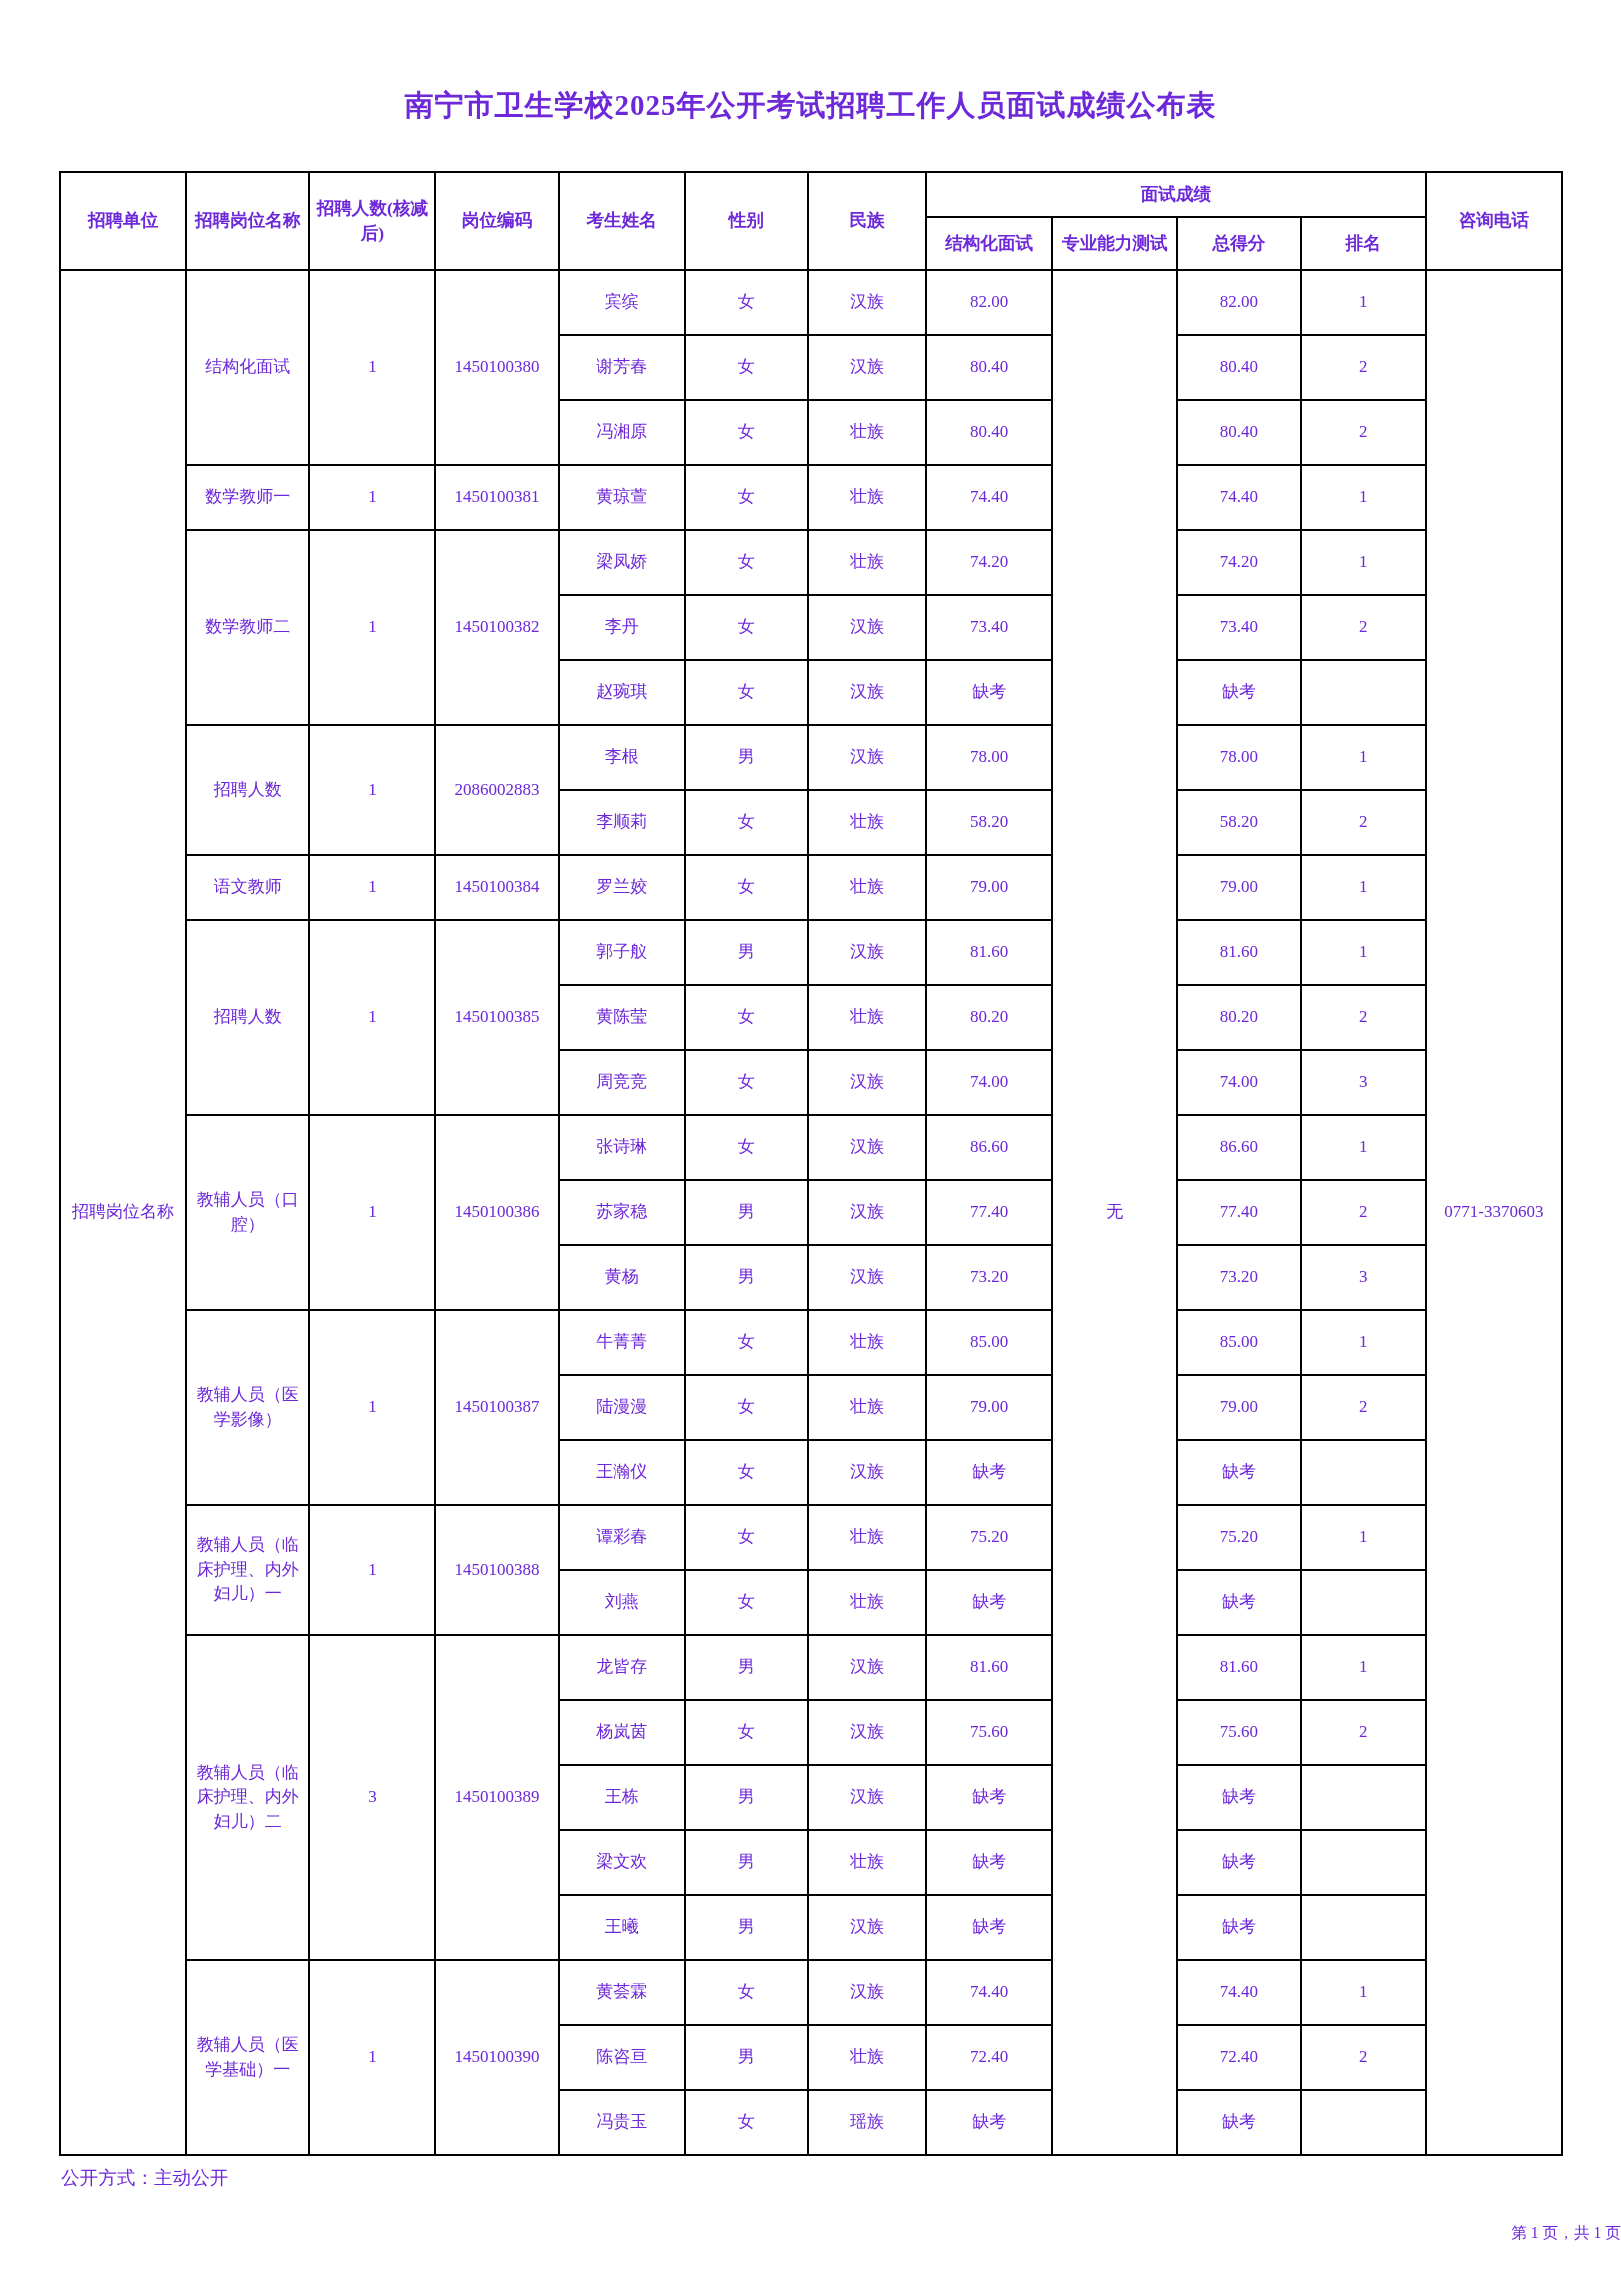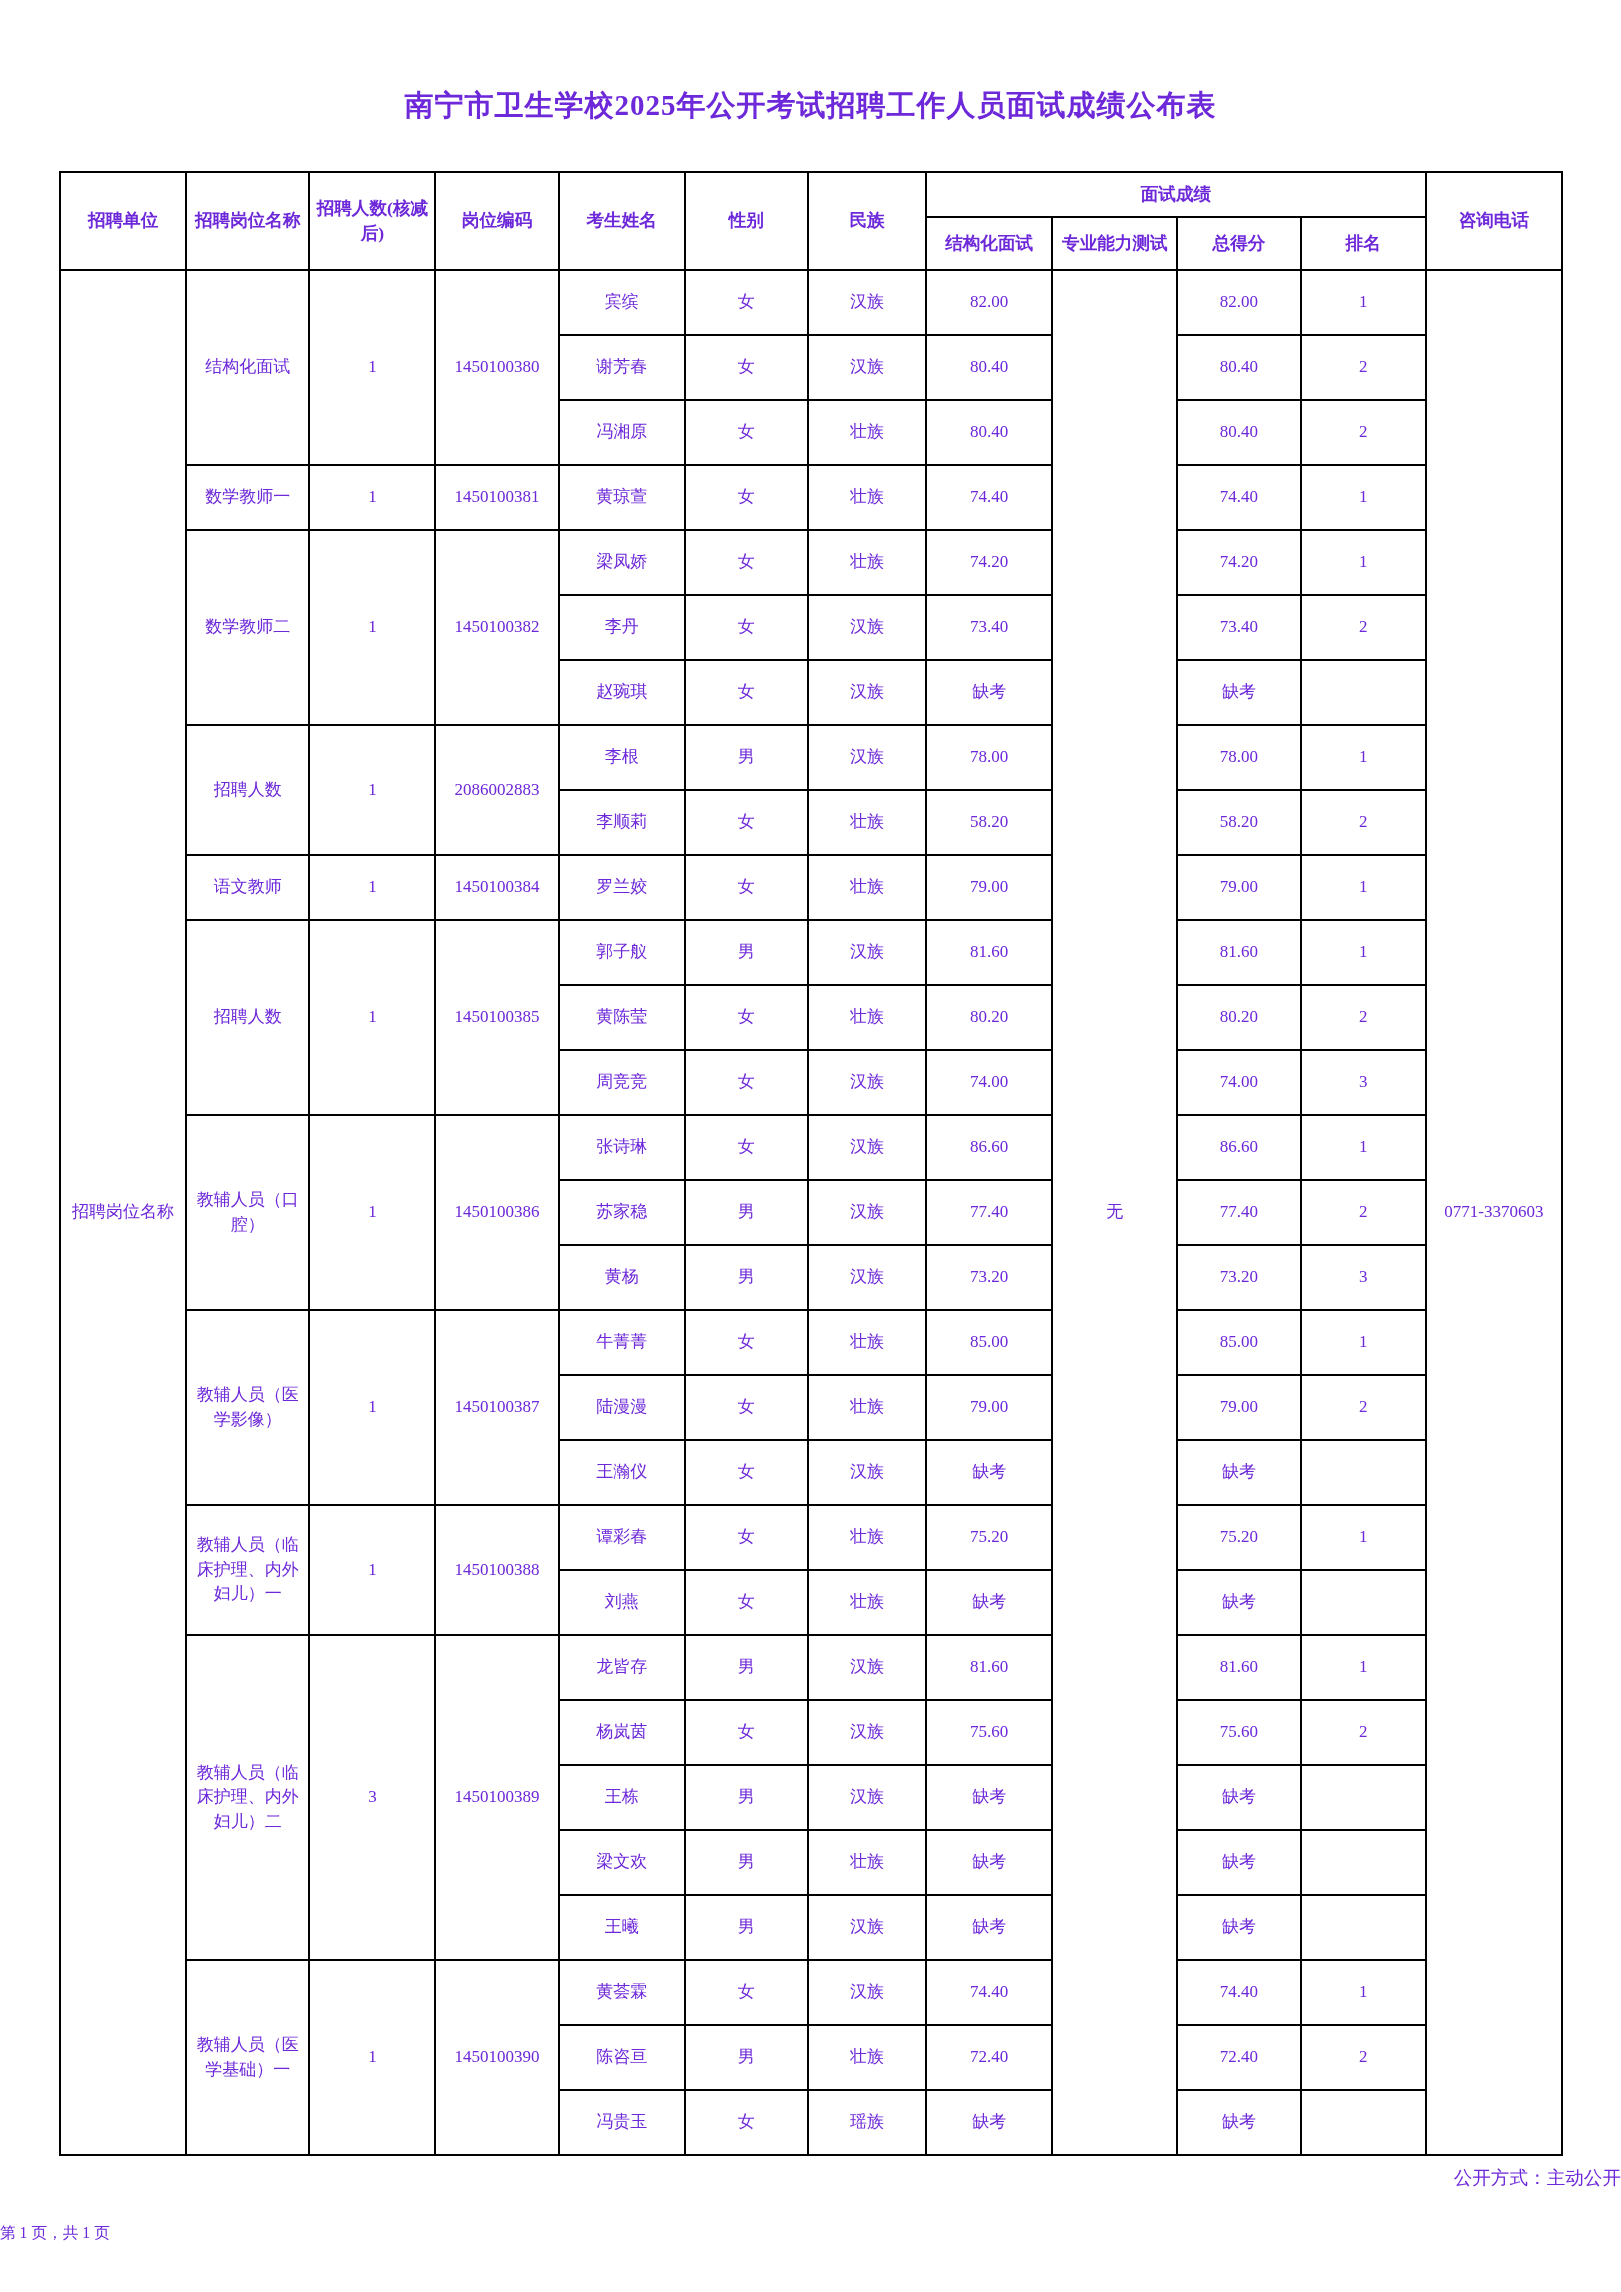--- a/index.html
+++ b/index.html
@@ -42,7 +42,6 @@
   .note {
     margin:8.8px 0 0 61px;
     font-size:18.6px;
-    text-align:right;
   }
   .page-footer {
     position:absolute;

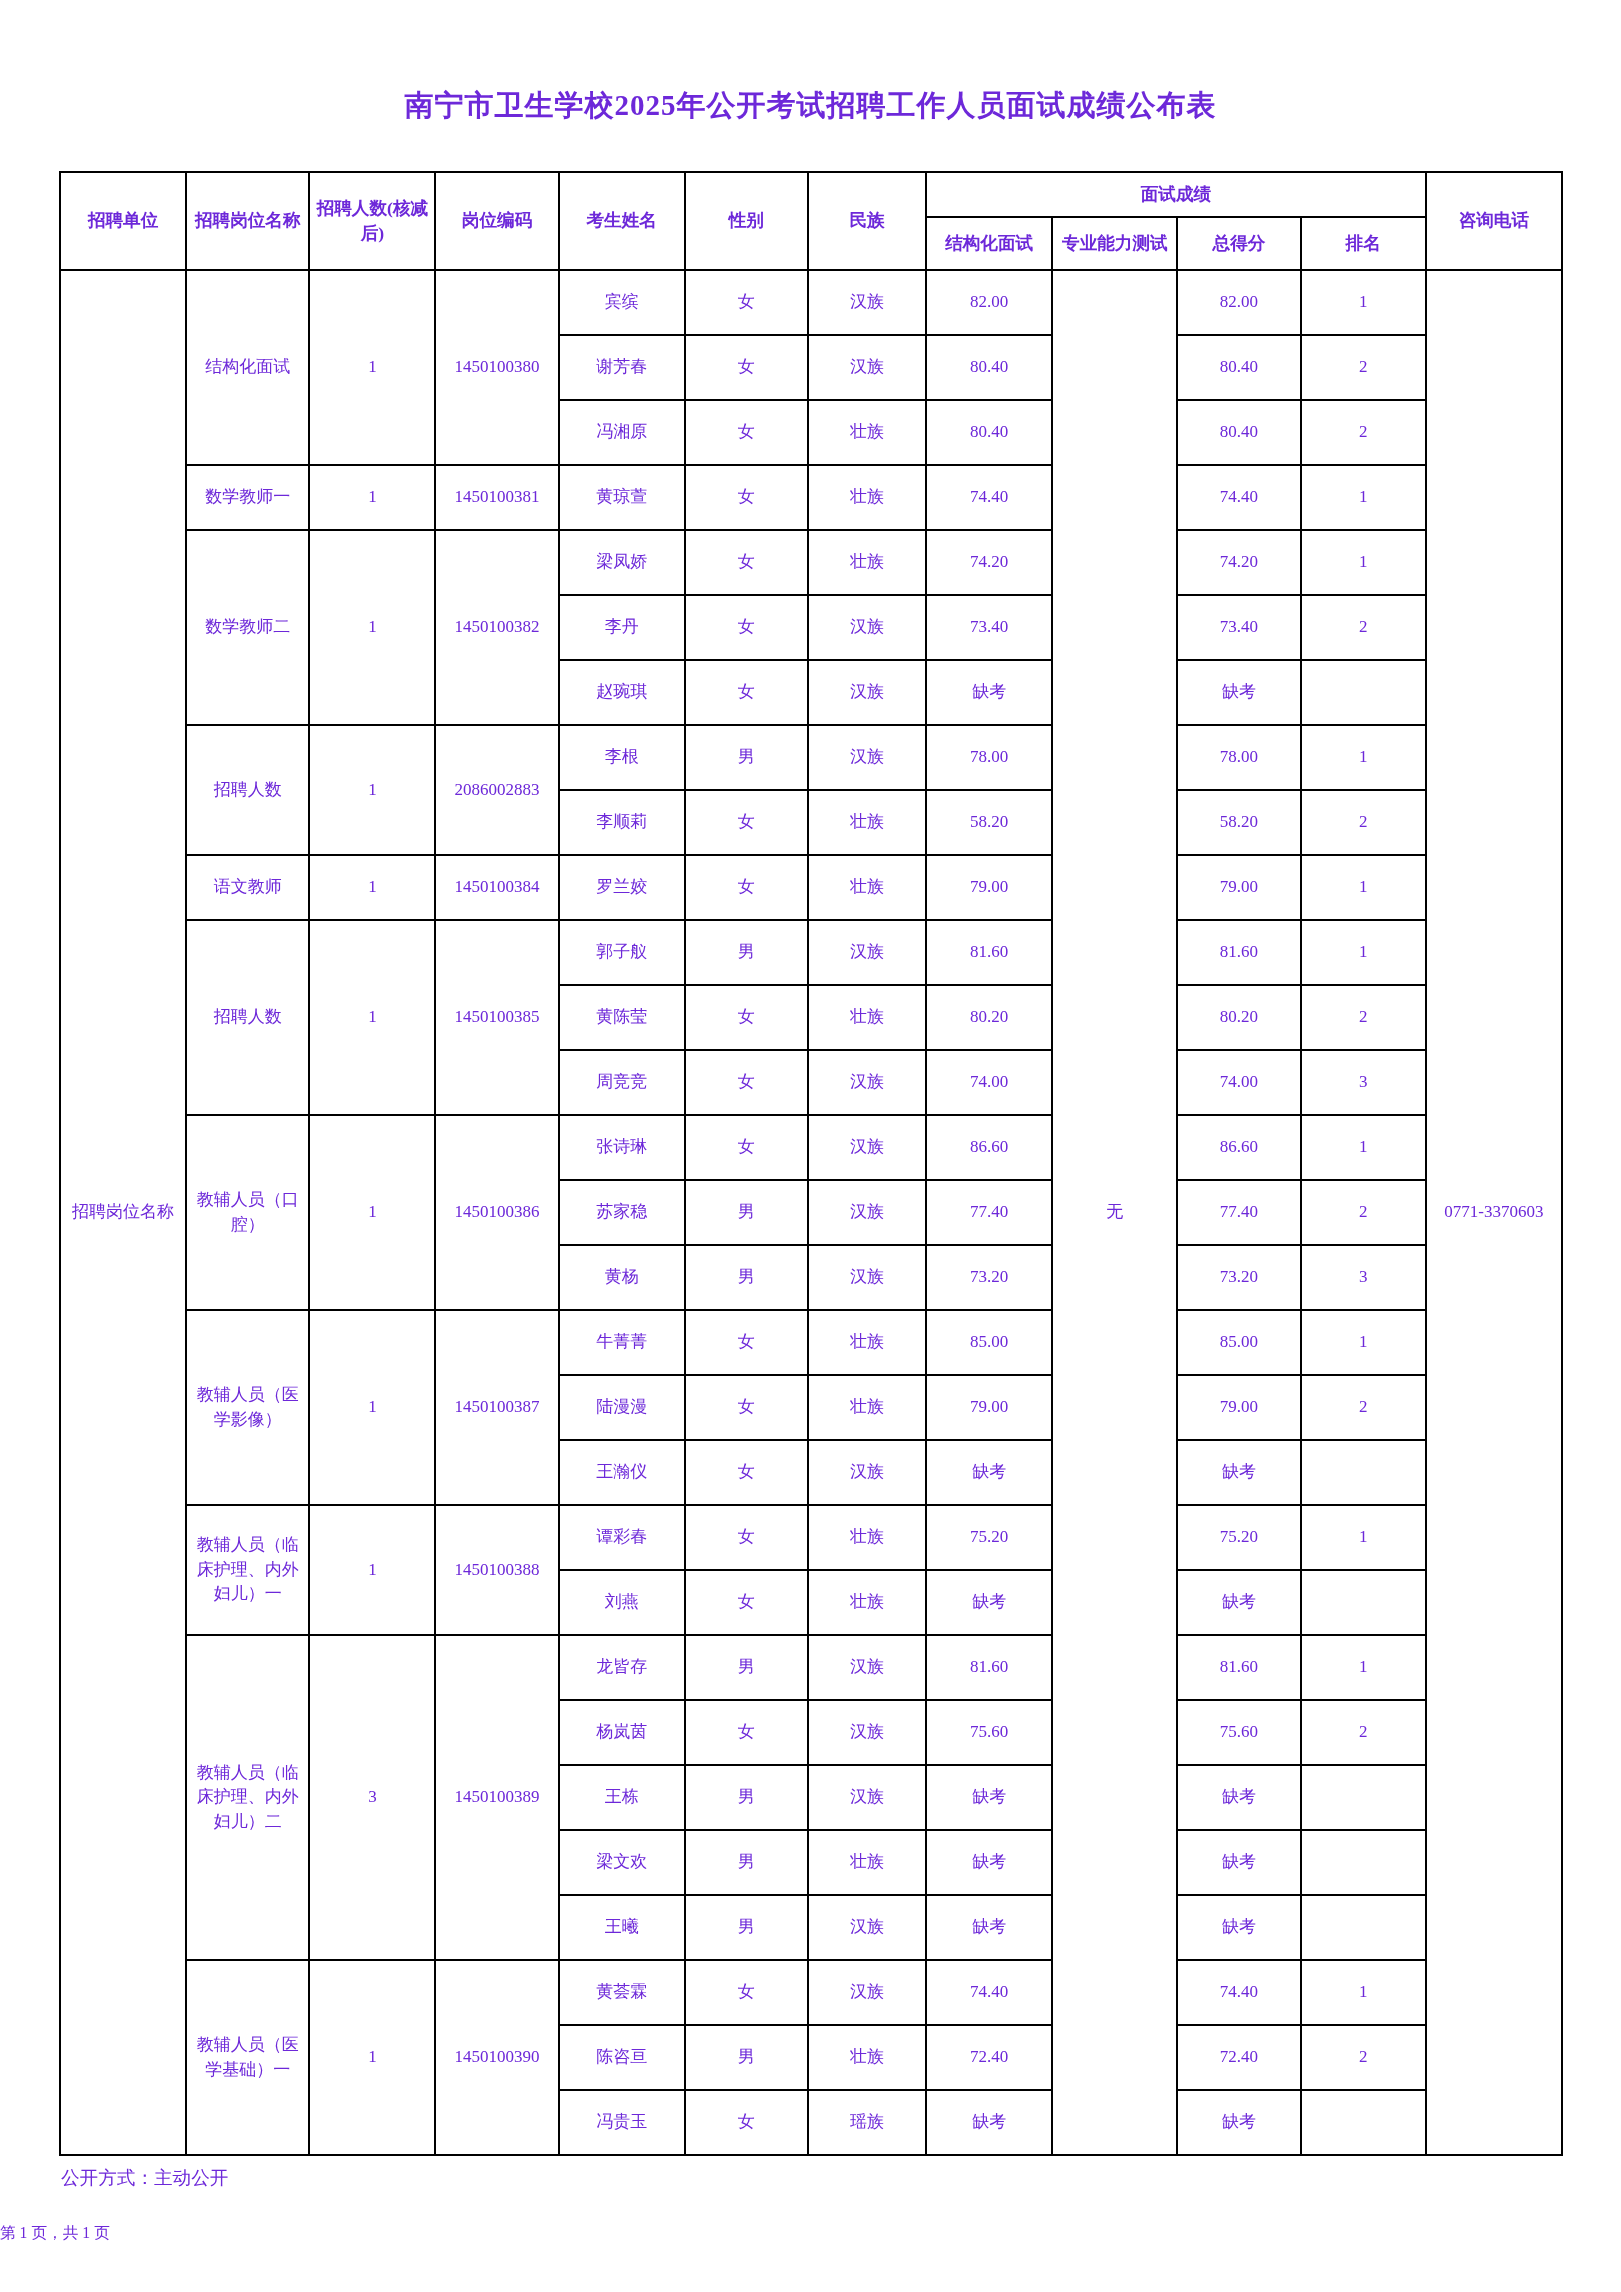--- a/index.html
+++ b/index.html
@@ -47,7 +47,7 @@
     position:absolute;
     left:0; right:0;
     bottom:49px;
-    text-align:left;
+    text-align:right;
     font-size:15.7px;
   }
 </style>

